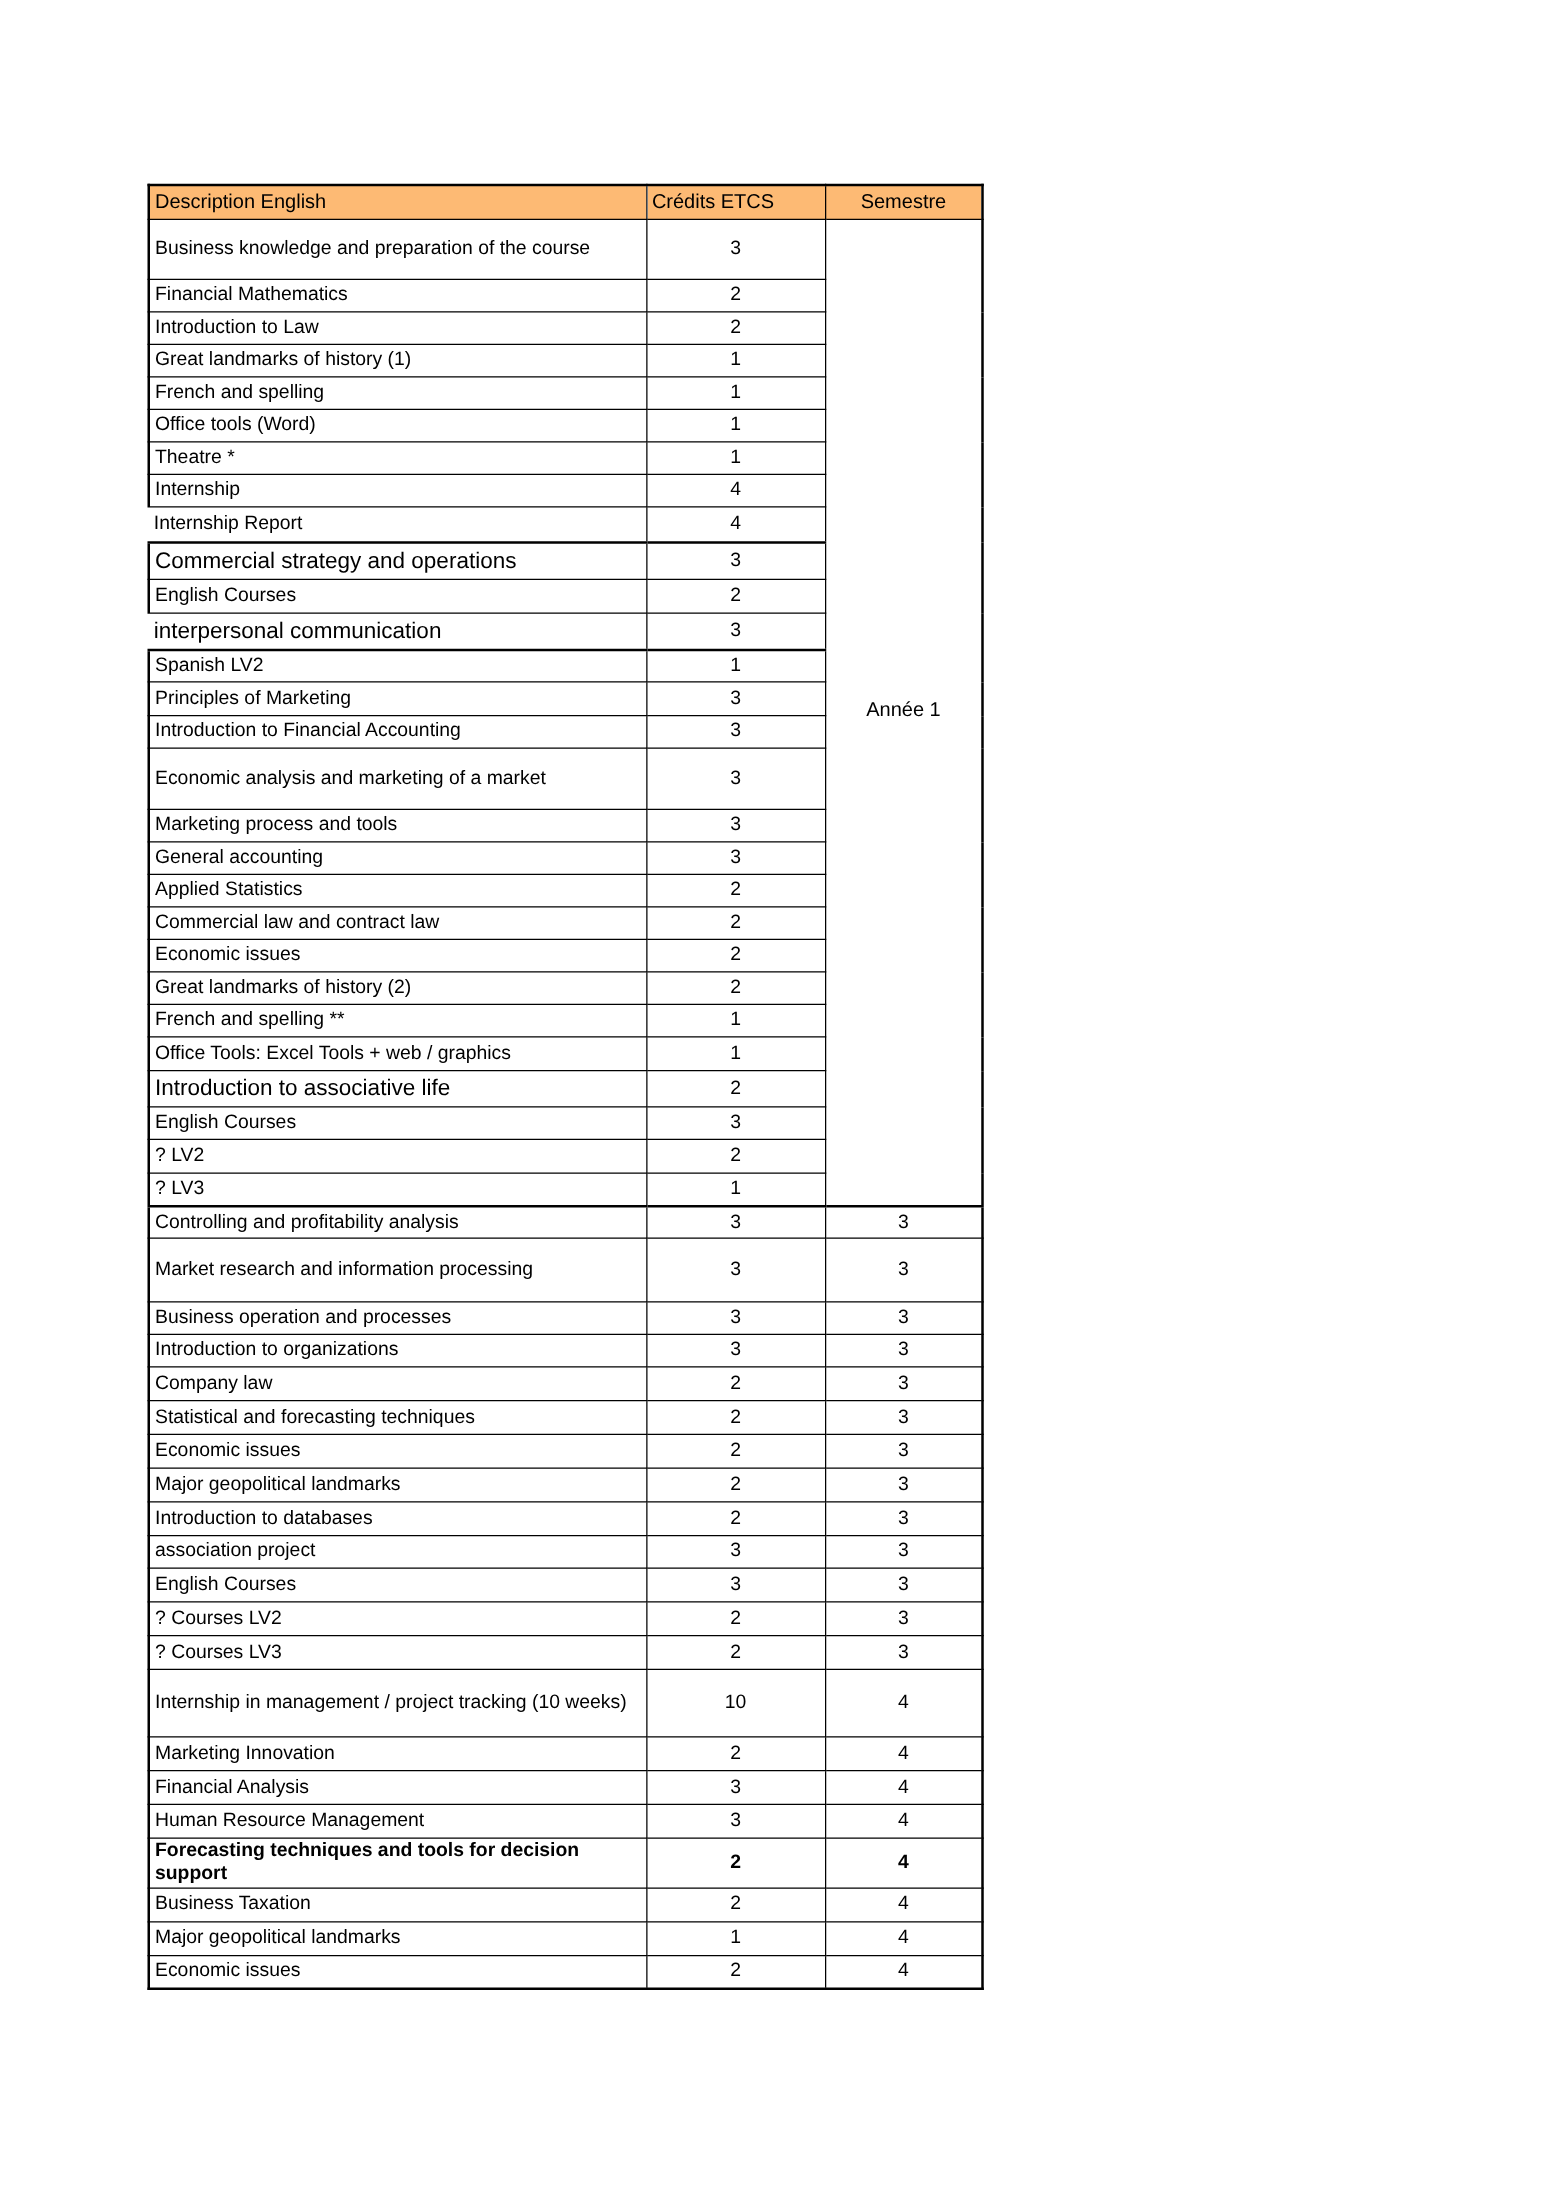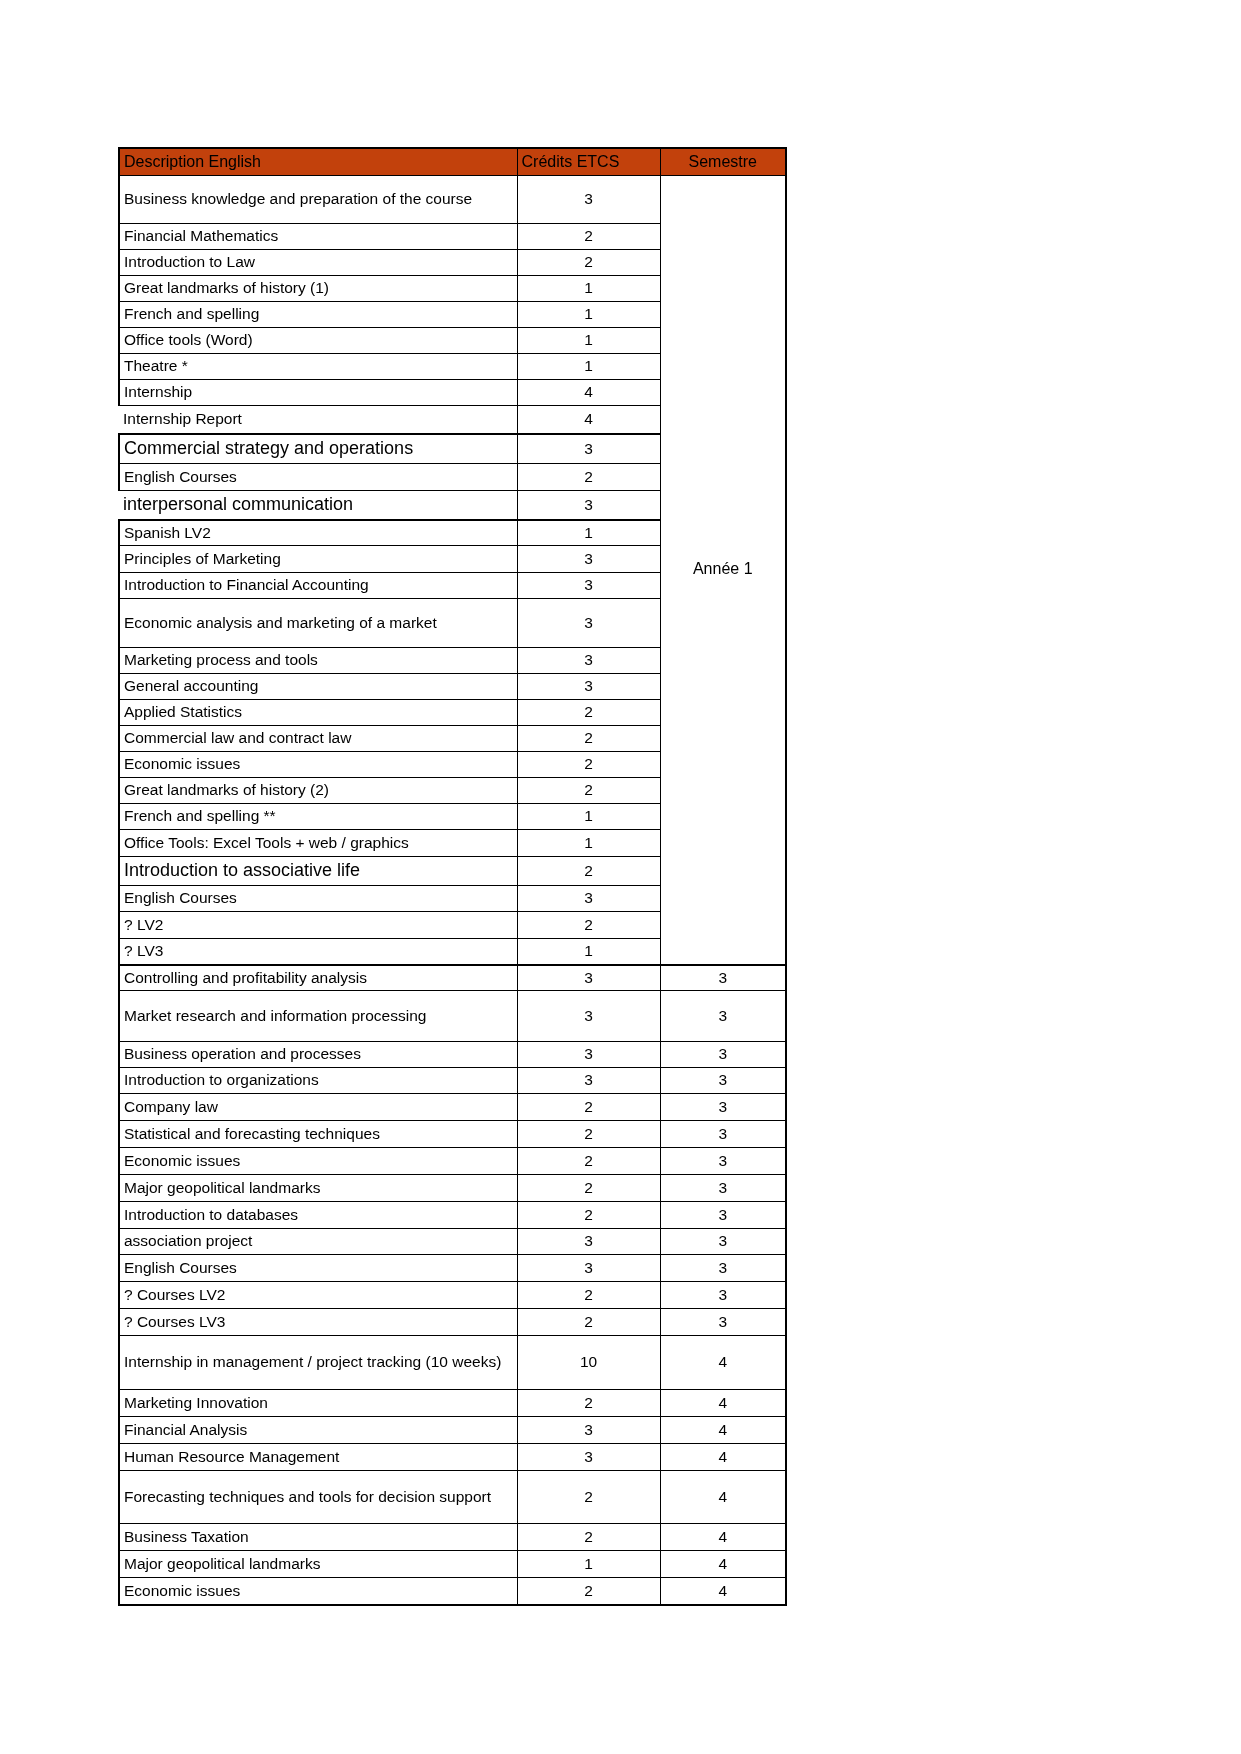--- a/index.html
+++ b/index.html
@@ -26,7 +26,7 @@
     overflow:hidden;
   }
   th{
-    background:#c2410c;
+    background:#fdba74;
     font-weight:normal;
     font-size:16px;
     text-align:left;

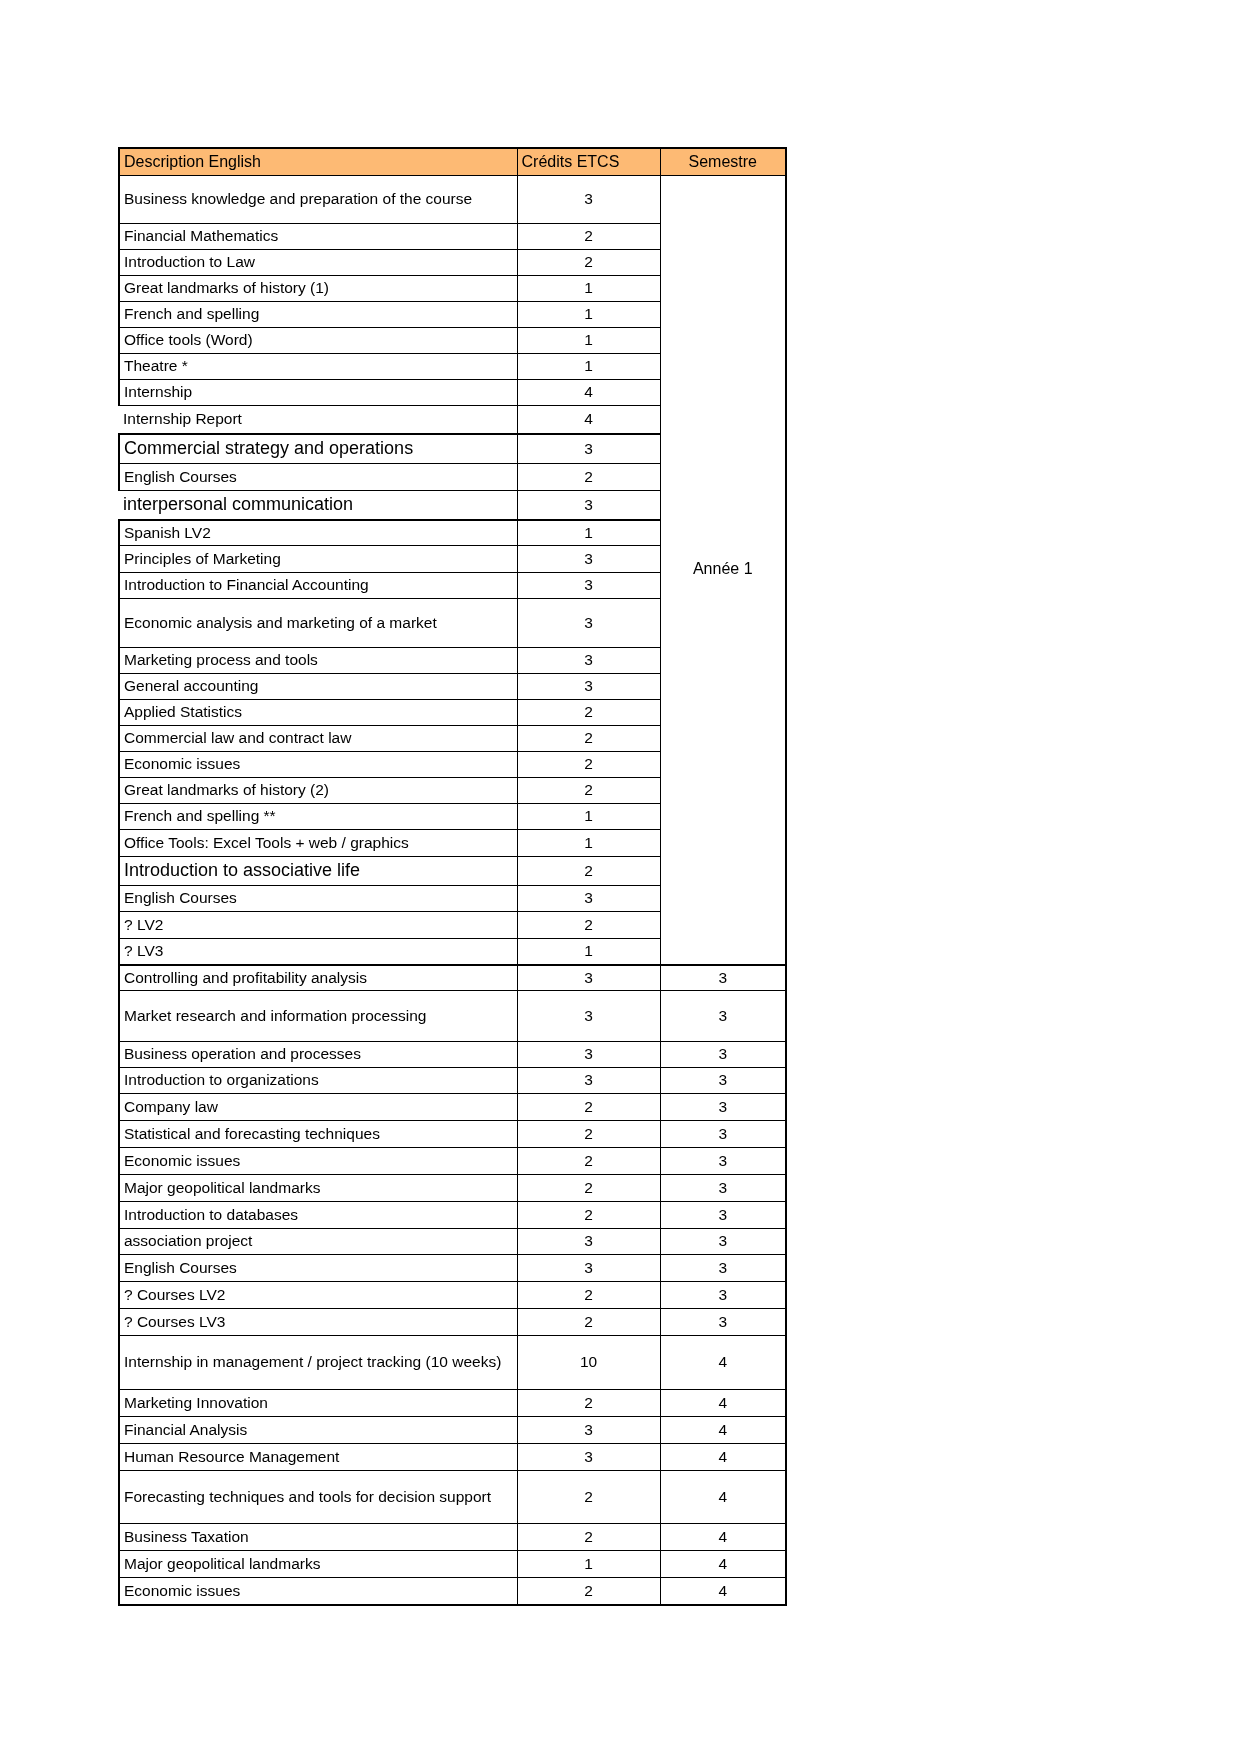--- a/index.html
+++ b/index.html
@@ -270,7 +270,7 @@
           <td class="num">3</td>
           <td class="num">4</td>
         </tr>
-        <tr style="height: 53px;">
+        <tr style="height: 39px; font-weight: bold;">
           <td class="">Forecasting techniques and tools for decision support</td>
           <td class="num">2</td>
           <td class="num">4</td>

